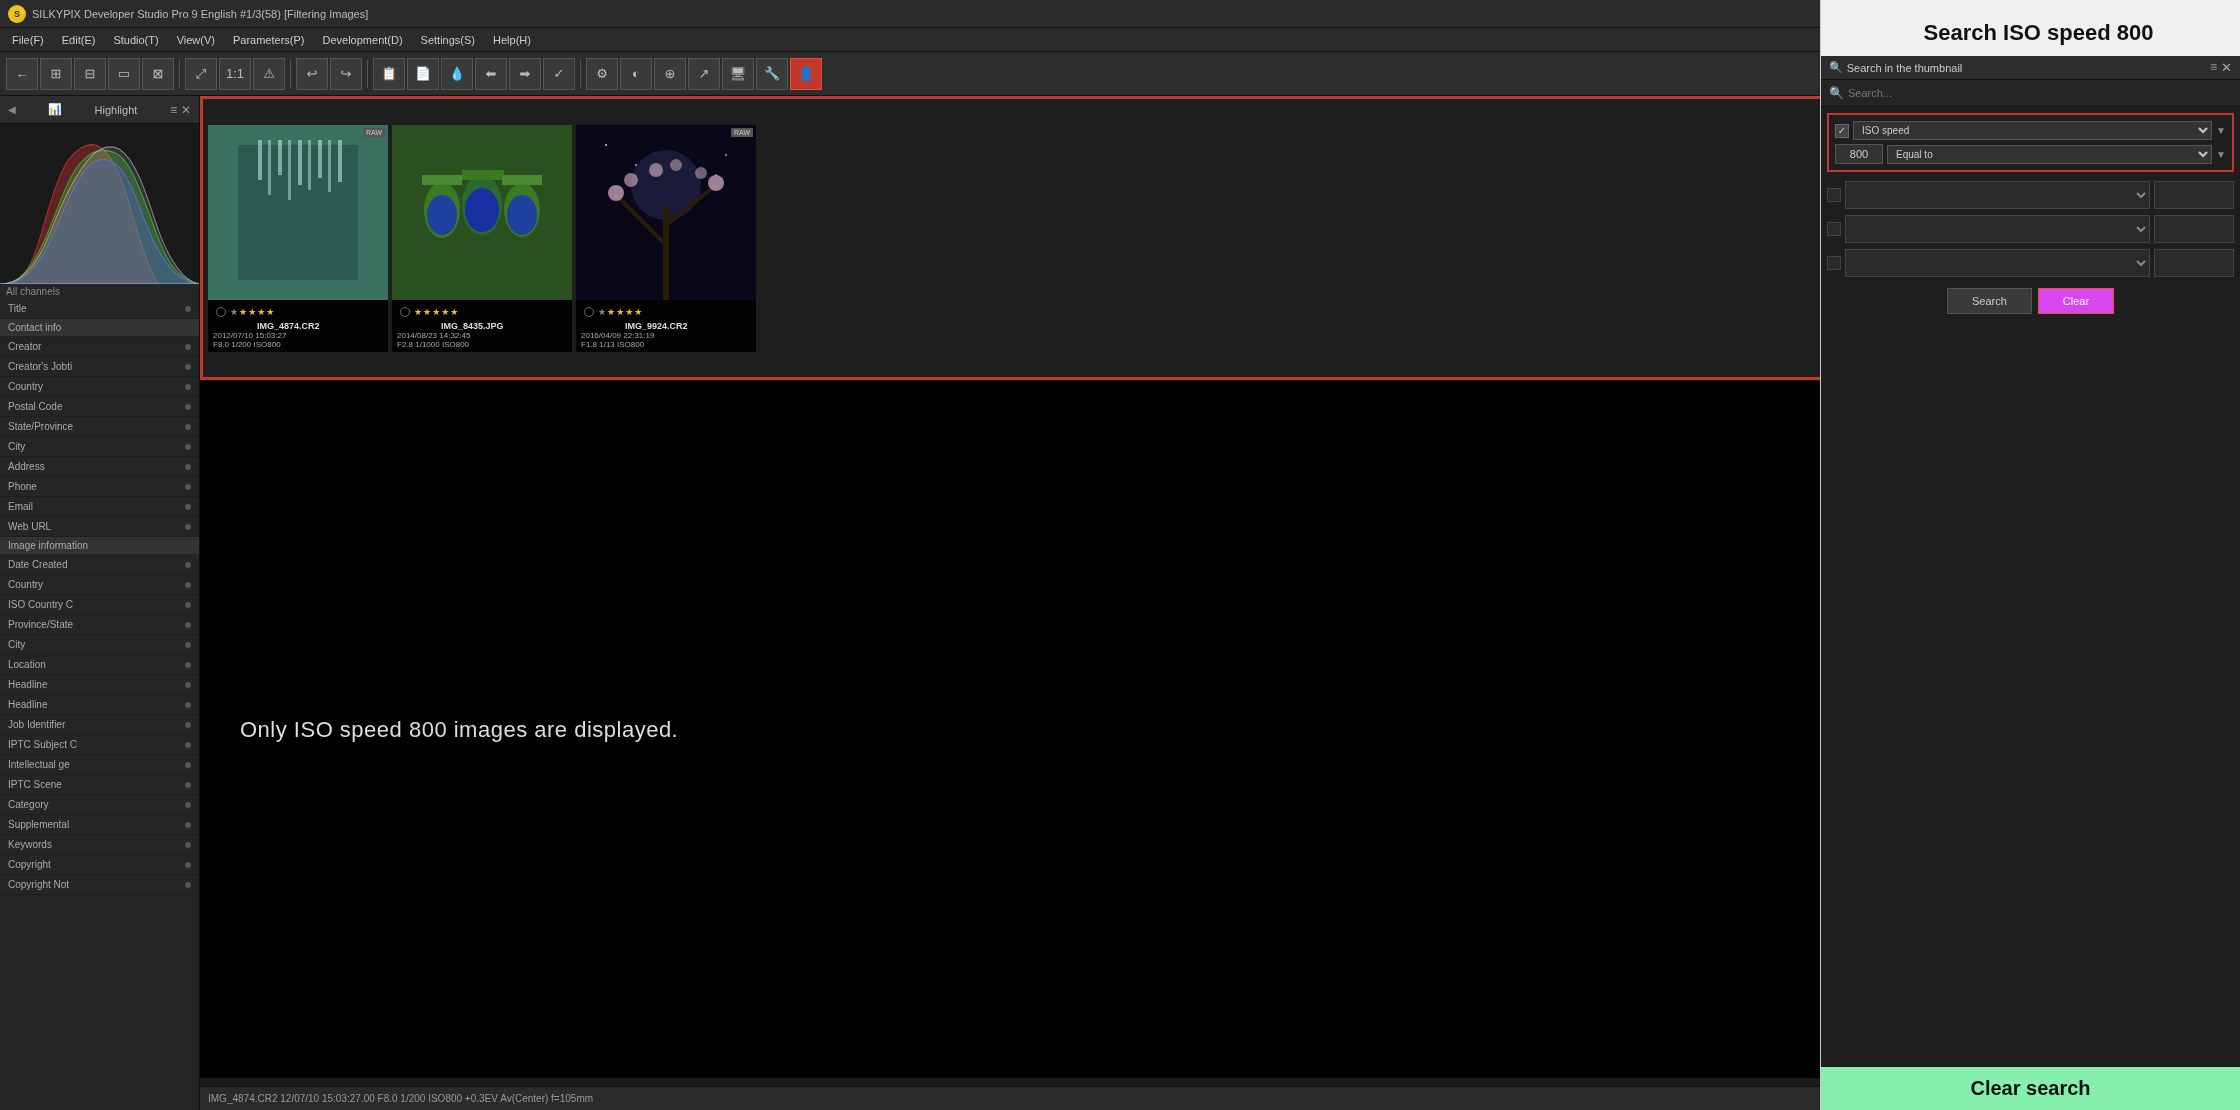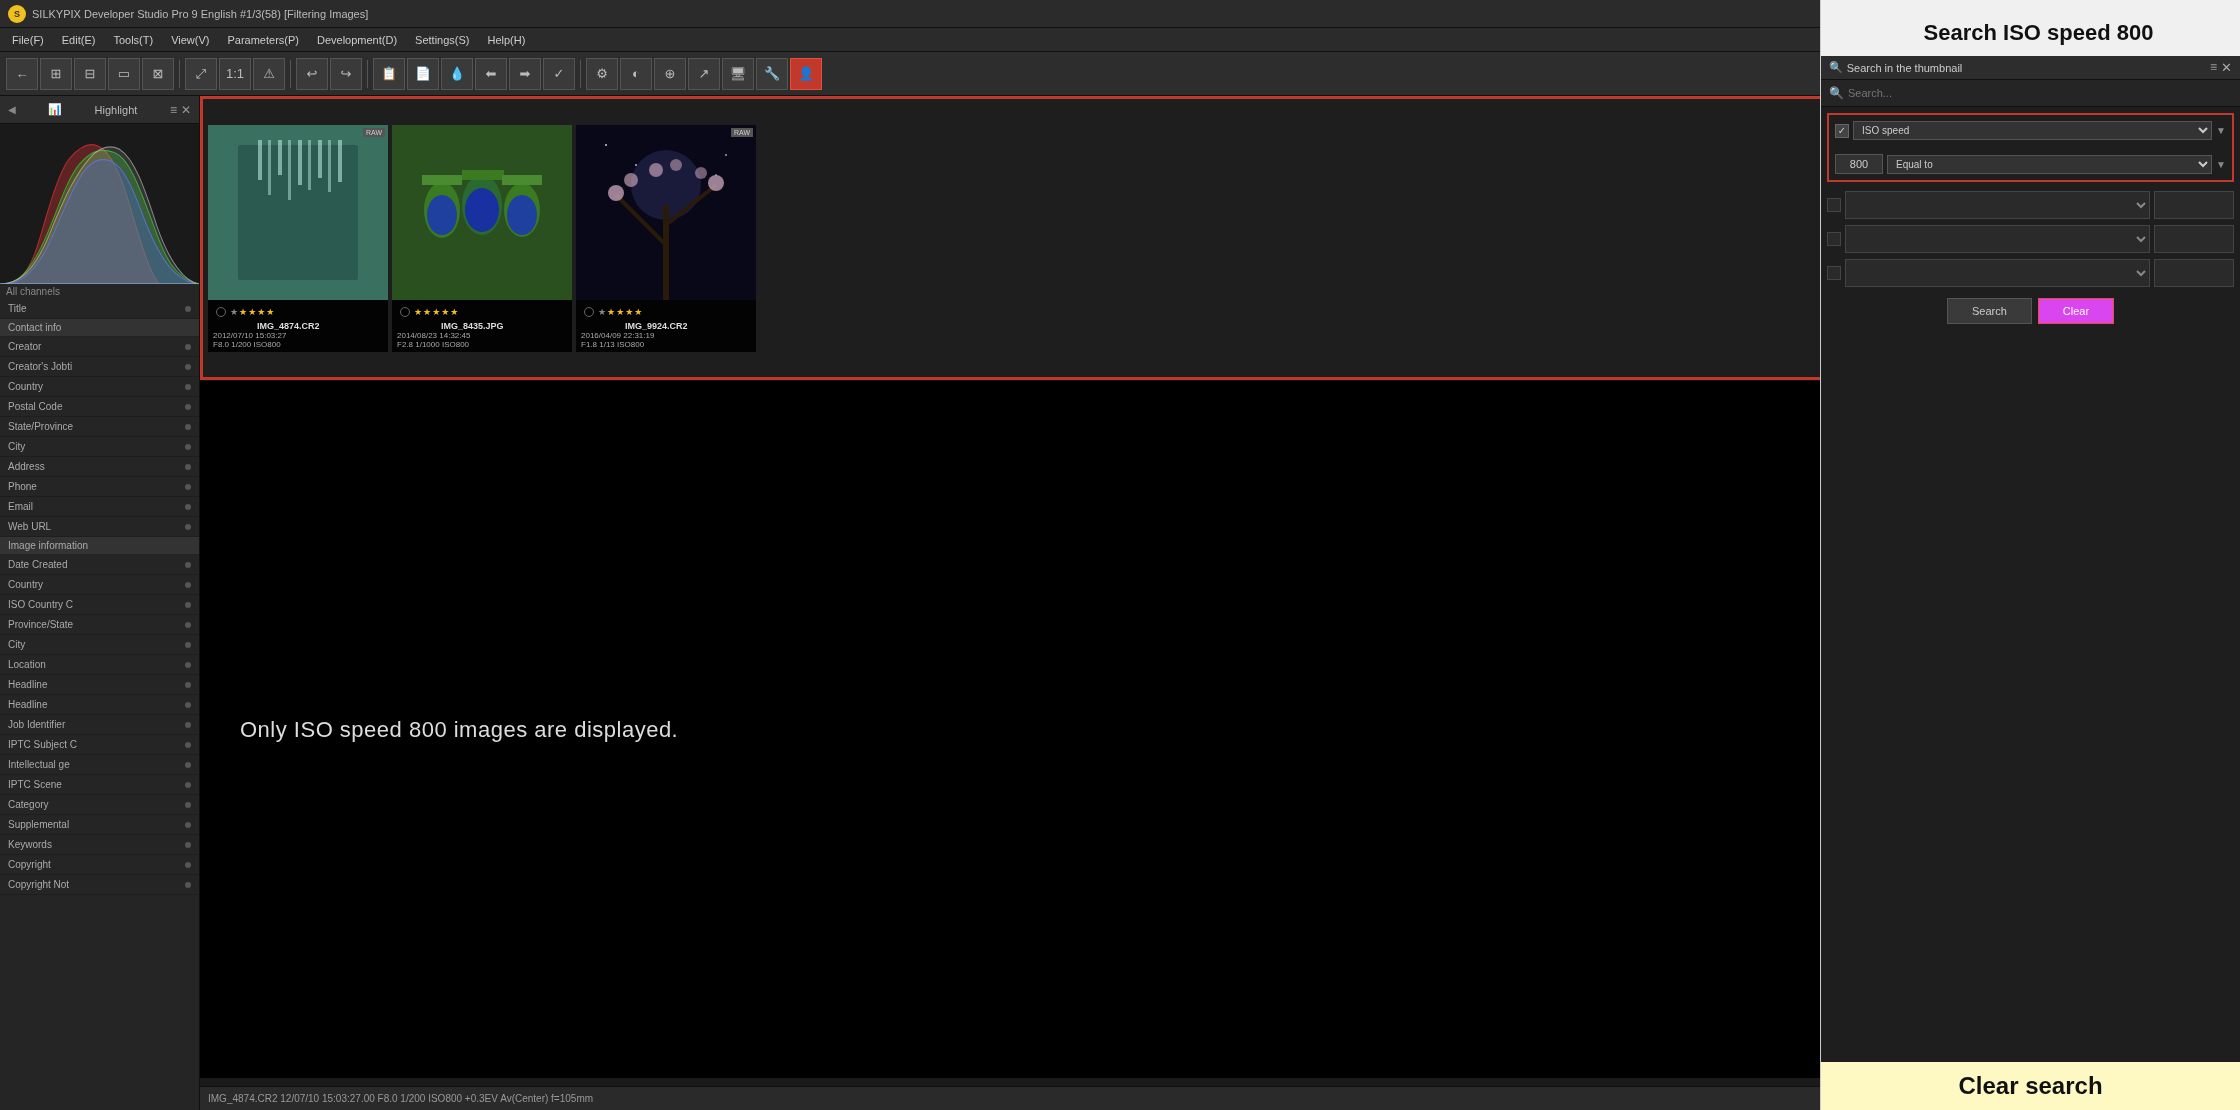--- a/index.html
+++ b/index.html
@@ -665,7 +665,7 @@
 <div class="menubar">
   <span class="menu-item">File(F)</span>
   <span class="menu-item">Edit(E)</span>
-  <span class="menu-item">Tools(T)</span>
+  <span class="menu-item">Studio(T)</span>
   <span class="menu-item">View(V)</span>
   <span class="menu-item">Parameters(P)</span>
   <span class="menu-item">Development(D)</span>

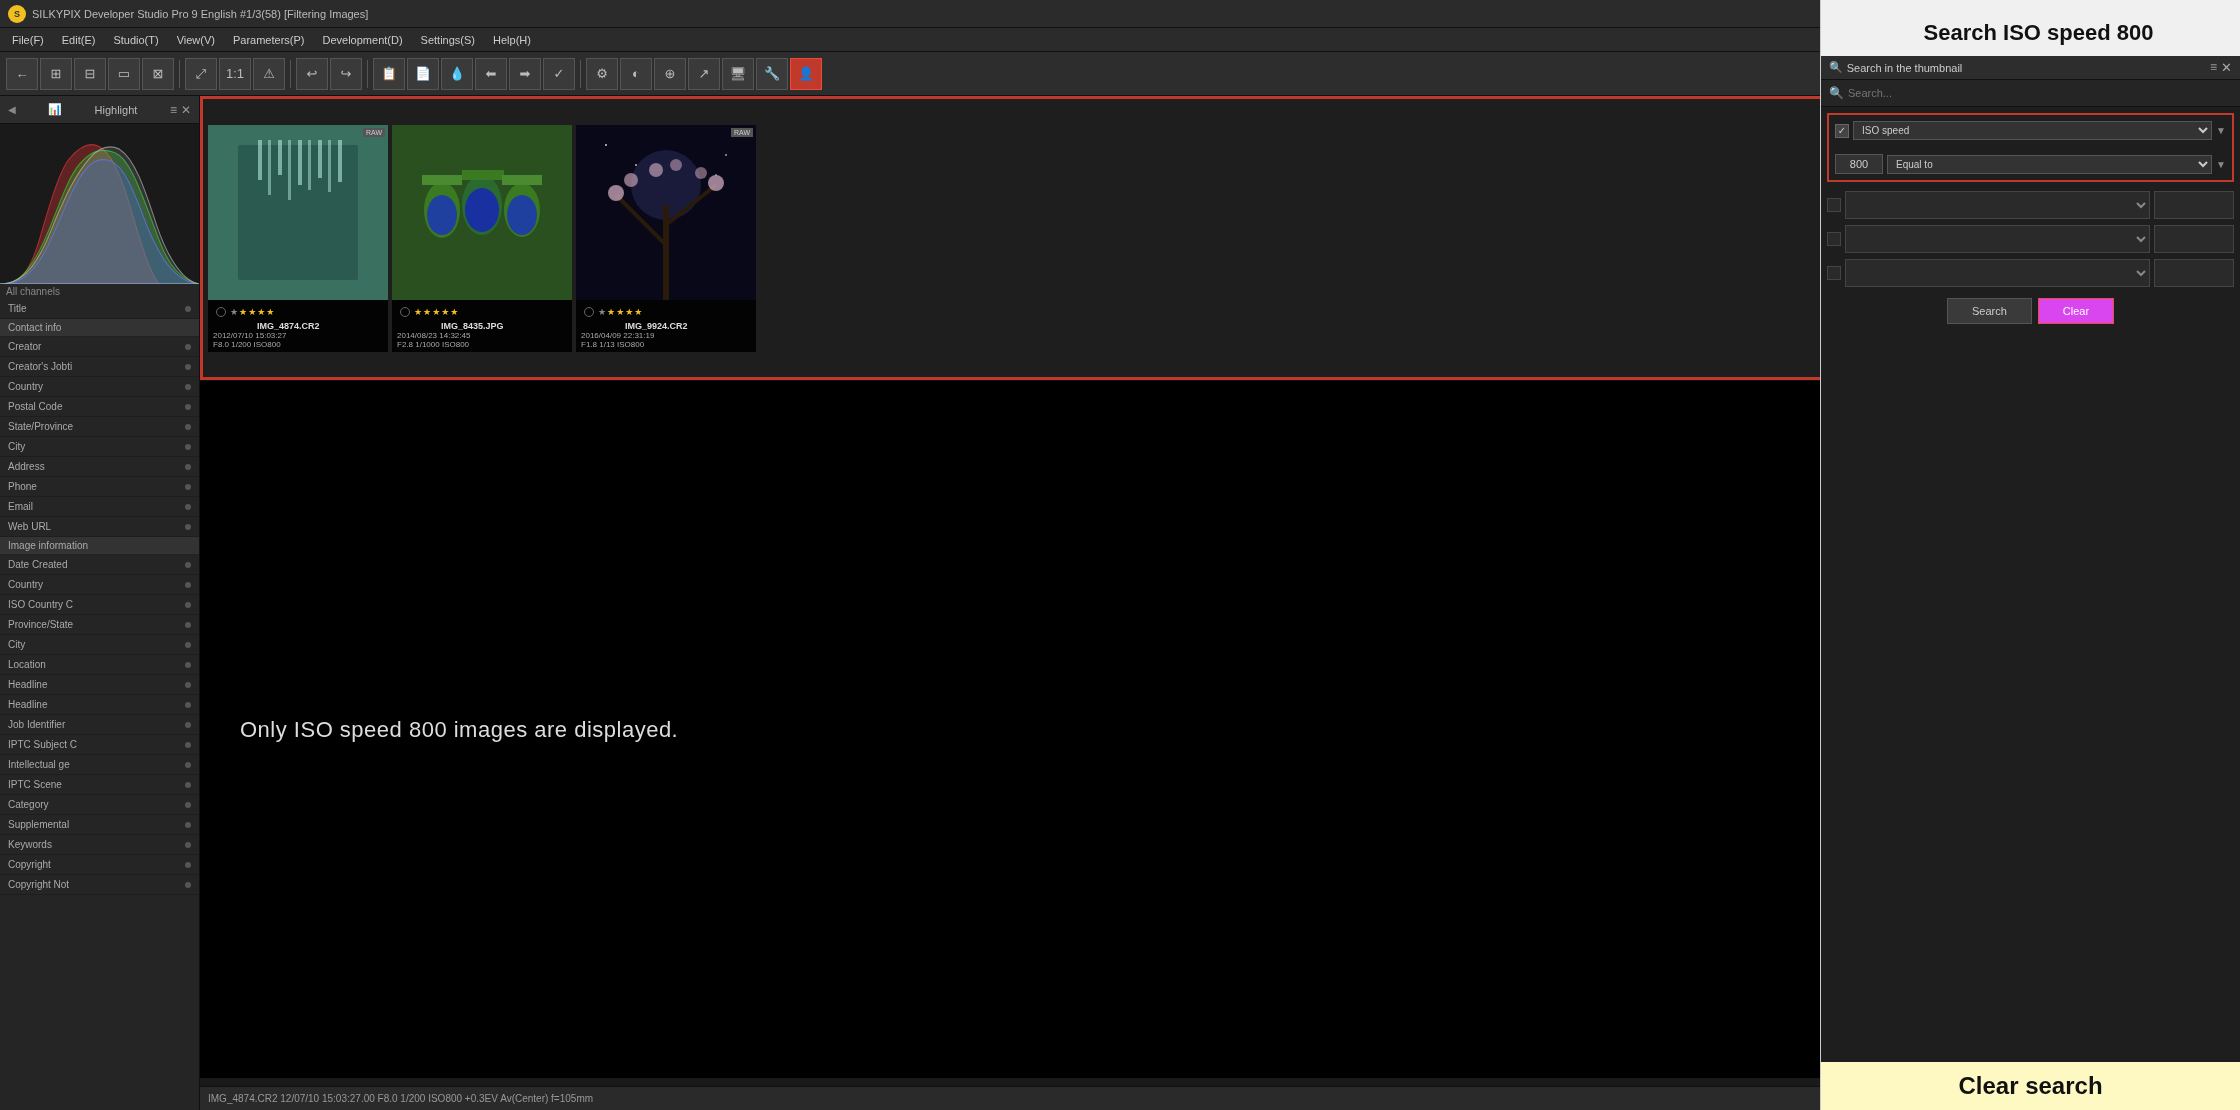--- a/index.html
+++ b/index.html
@@ -510,7 +510,7 @@
       display: flex;
       align-items: center;
       gap: 4px;
-      margin-bottom: 14px;
+      margin-bottom: 4px;
     }
     .filter-checkbox {
       width: 14px;

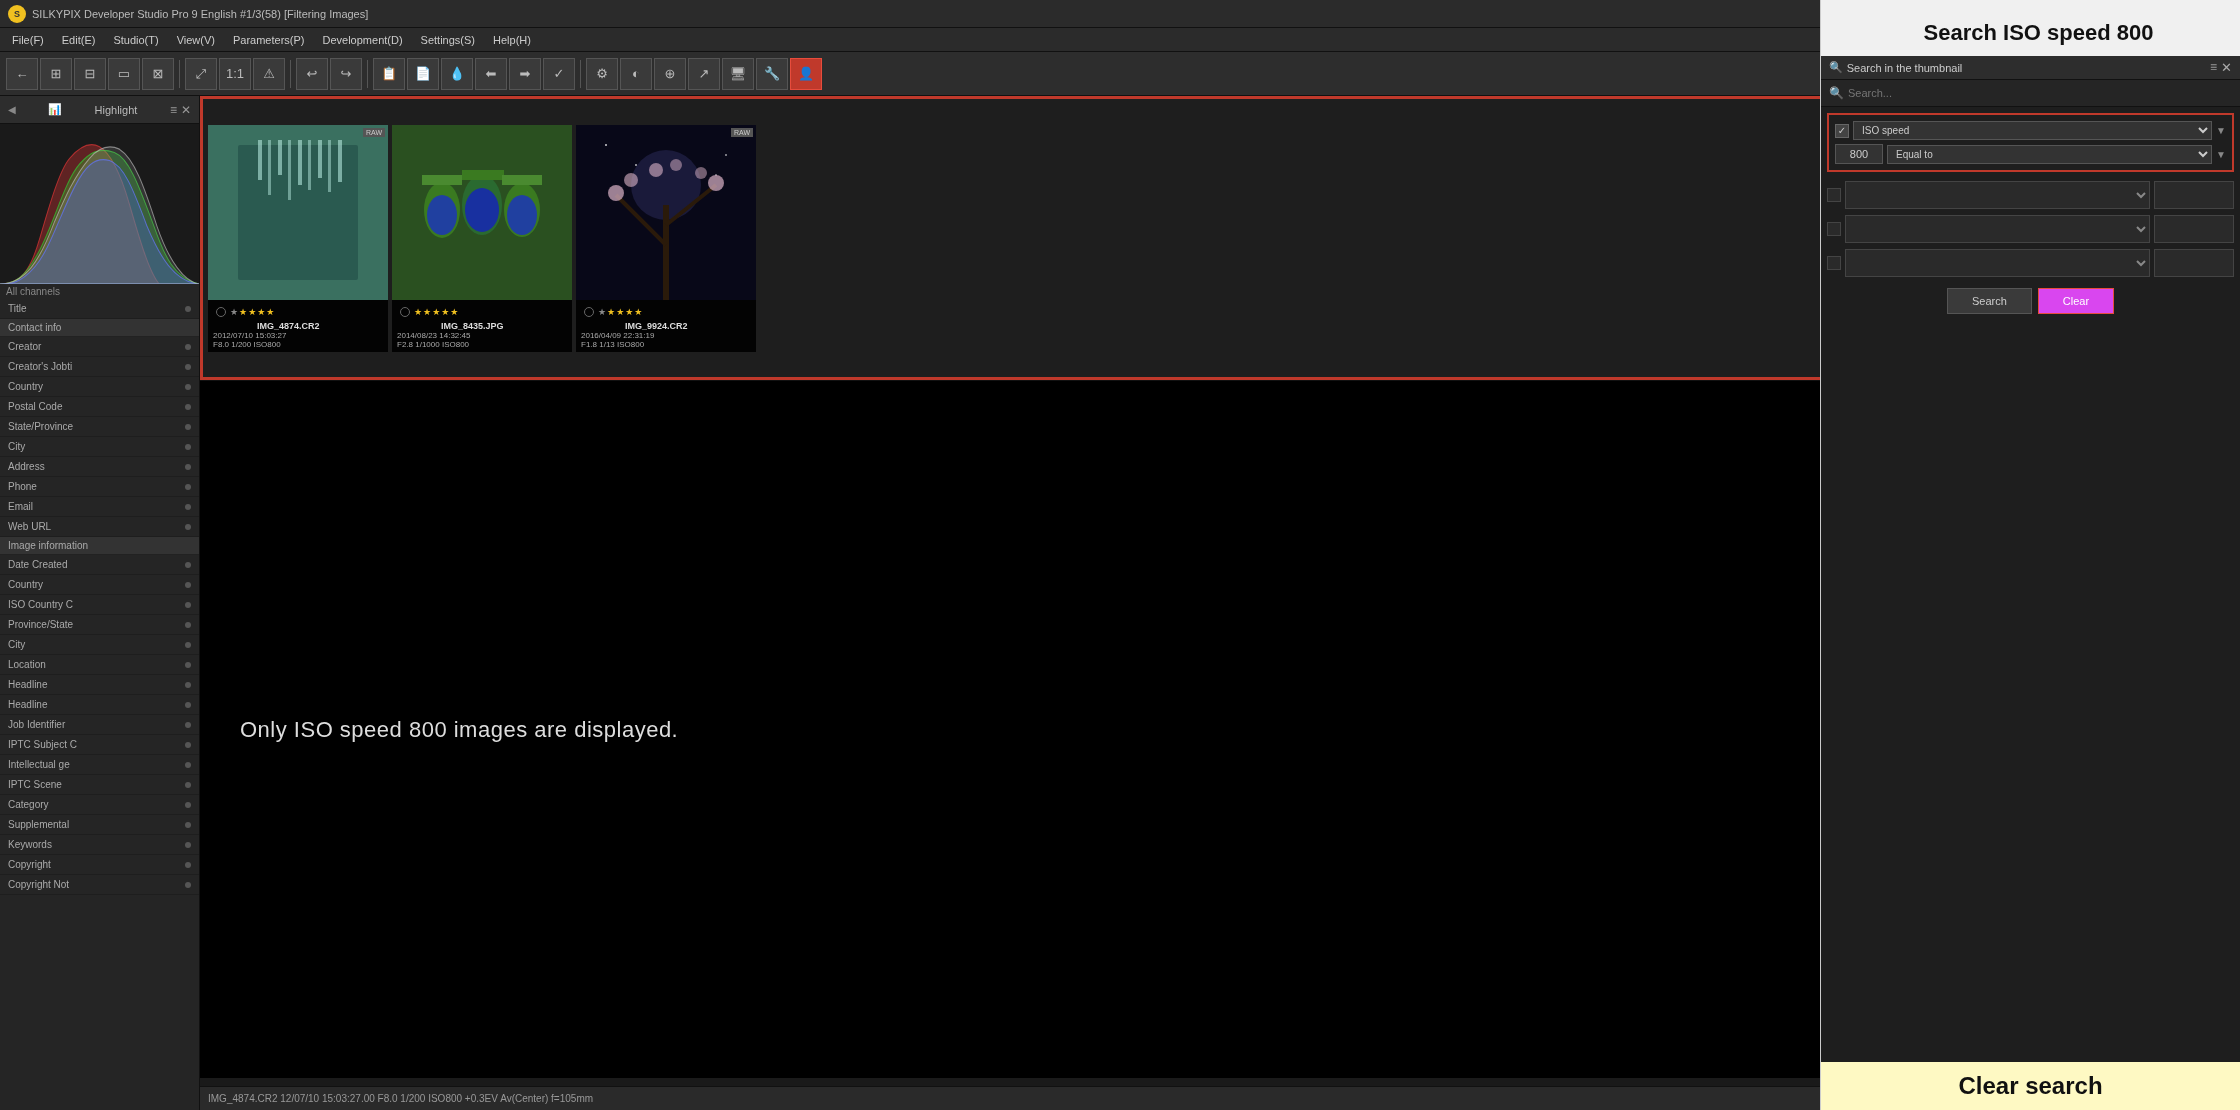--- a/index.html
+++ b/index.html
@@ -615,10 +615,10 @@
       color: #fff;
     }
     .search-panel-footer {
-      background: #fef9c3;
+      background: #86efac;
       padding: 10px 20px;
       text-align: center;
-      font-size: 24px;
+      font-size: 20px;
       font-weight: bold;
       color: #111;
     }

